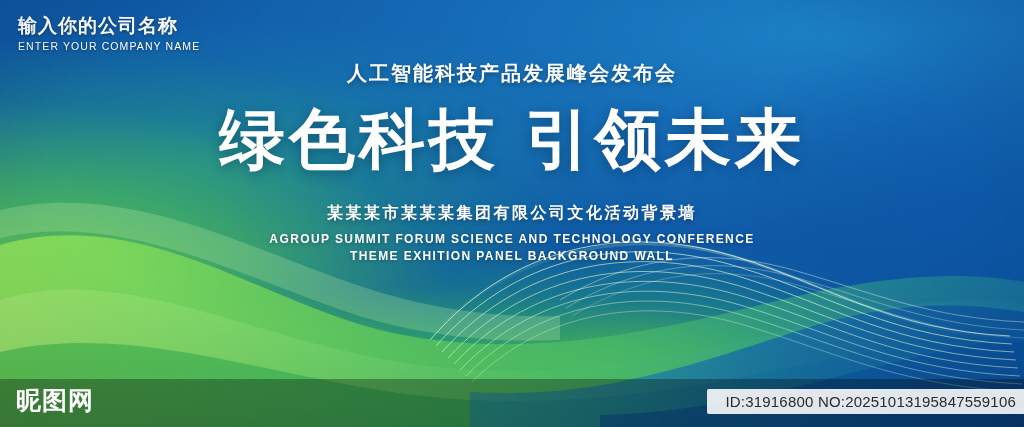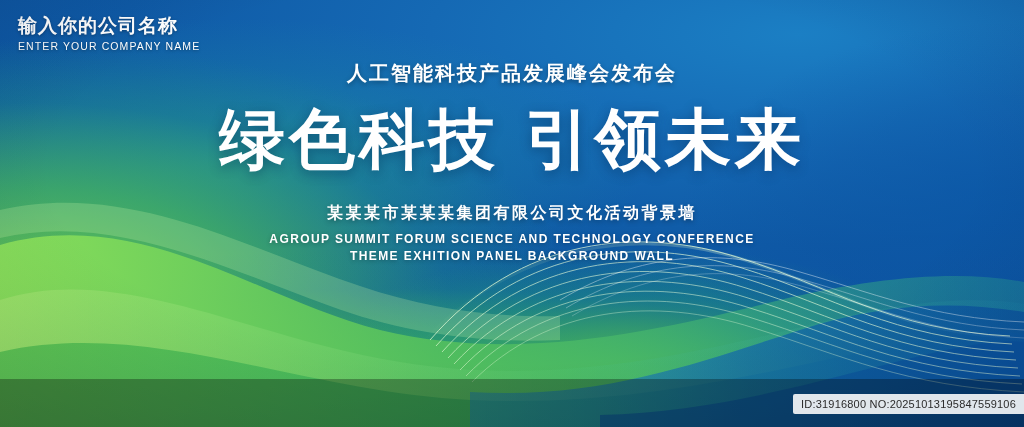--- a/index.html
+++ b/index.html
@@ -265,6 +265,7 @@
 
   <div class="footer-bar"></div>
   <div class="brand">
+    <span class="logo">昵图网</span>
   </div>
   <div class="id-chip">ID:31916800 NO:20251013195847559106</div>
 

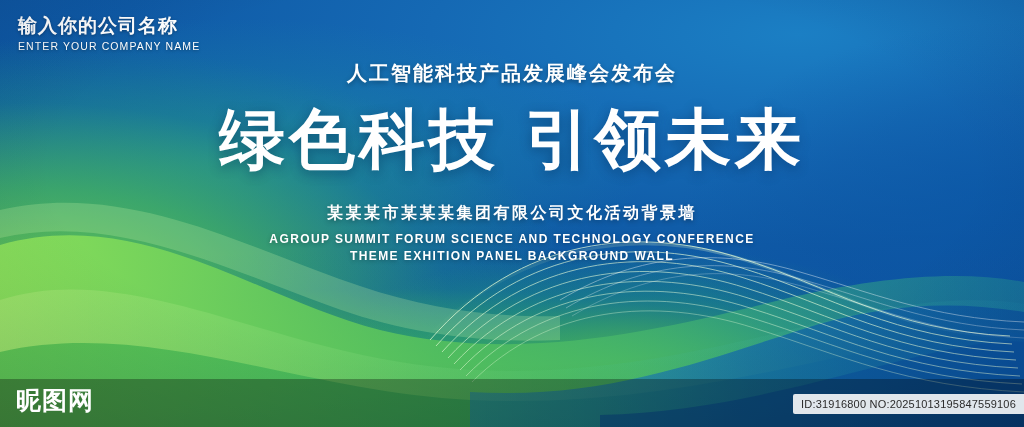--- a/index.html
+++ b/index.html
@@ -167,8 +167,8 @@
     bottom: 13px;
     background: rgba(255,255,255,0.88);
     color: #2b2b2b;
-    font-size: 11px;
-    padding: 4px 8px 4px 8px;
+    font-size: 15px;
+    padding: 4px 8px 4px 18px;
     letter-spacing: 0.2px;
     border-radius: 2px 0 0 2px;
     white-space: nowrap;

